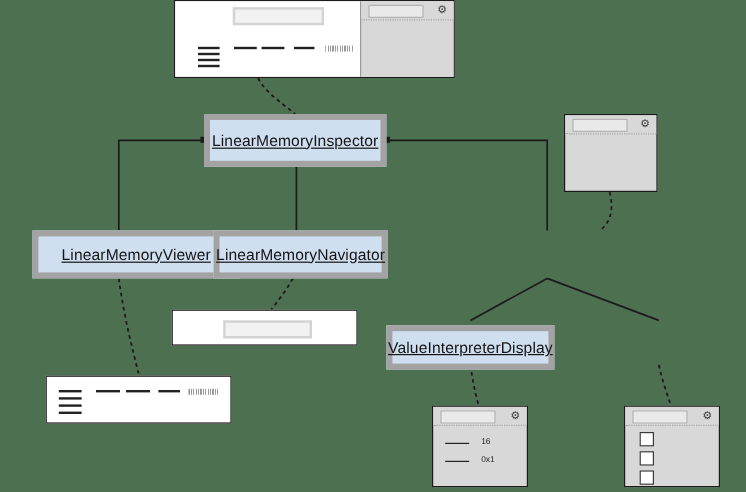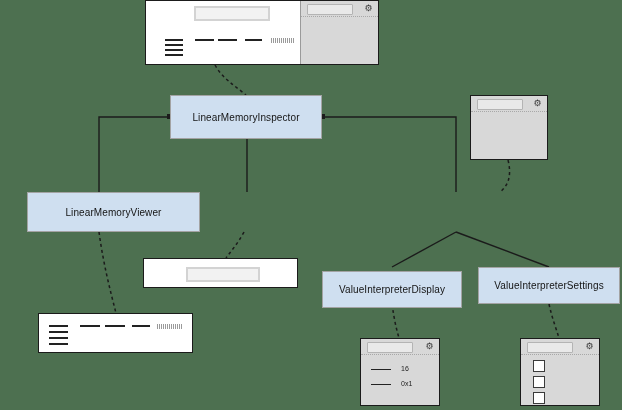--- a/index.html
+++ b/index.html
@@ -27,14 +27,15 @@
     position: absolute;
     box-sizing: border-box;
     background: #cfdff0;
-    border: 1px solid #a3a3a3;
+    border: 5px solid #a3a3a3;
     display: flex;
     align-items: center;
     justify-content: center;
     color: #141414;
-    font-size: 10px;
+    font-size: 13px;
     letter-spacing: 0.1px;
     white-space: nowrap;
+    text-decoration: underline;
   }
   
   .shot {

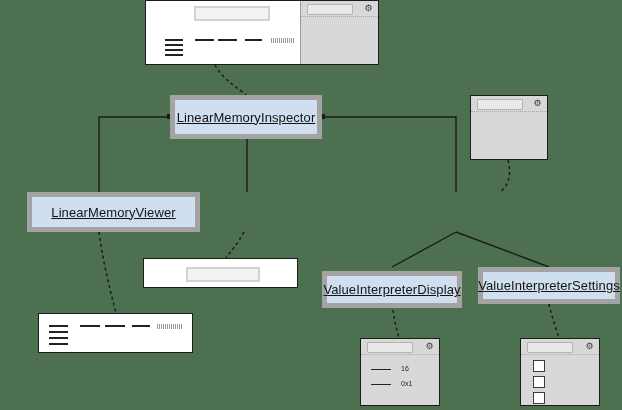--- a/index.html
+++ b/index.html
@@ -157,6 +157,9 @@
     <span>LinearMemoryViewer</span>
   </div>
 
+  <div class="node" style="left:178px;top:192px;width:145px;height:40px;">
+    <span>LinearMemoryNavigator</span>
+  </div>
 
 
   <div class="node" style="left:322px;top:271px;width:140px;height:37px;">

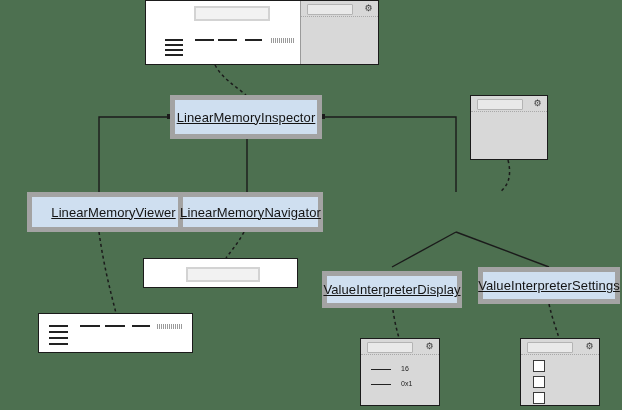--- a/index.html
+++ b/index.html
@@ -166,9 +166,6 @@
     <span>ValueInterpreterDisplay</span>
   </div>
 
-  <div class="node" style="left:478px;top:267px;width:142px;height:37px;">
-    <span>ValueInterpreterSettings</span>
-  </div>
 
   <div class="shot shot-split" style="left:145px;top:0px;width:234px;height:65px;">
     <div class="pane-white" style="width:155px;">

